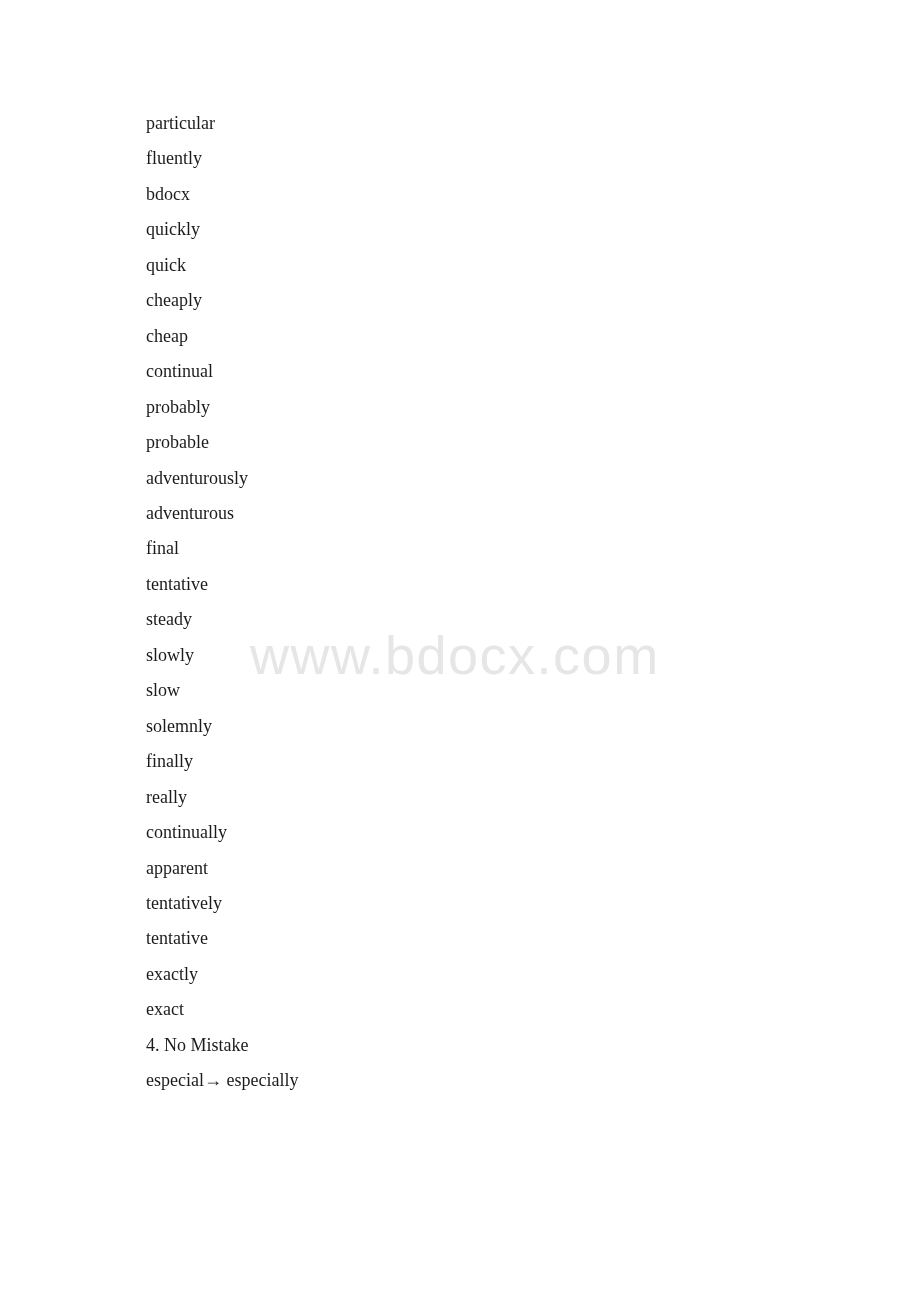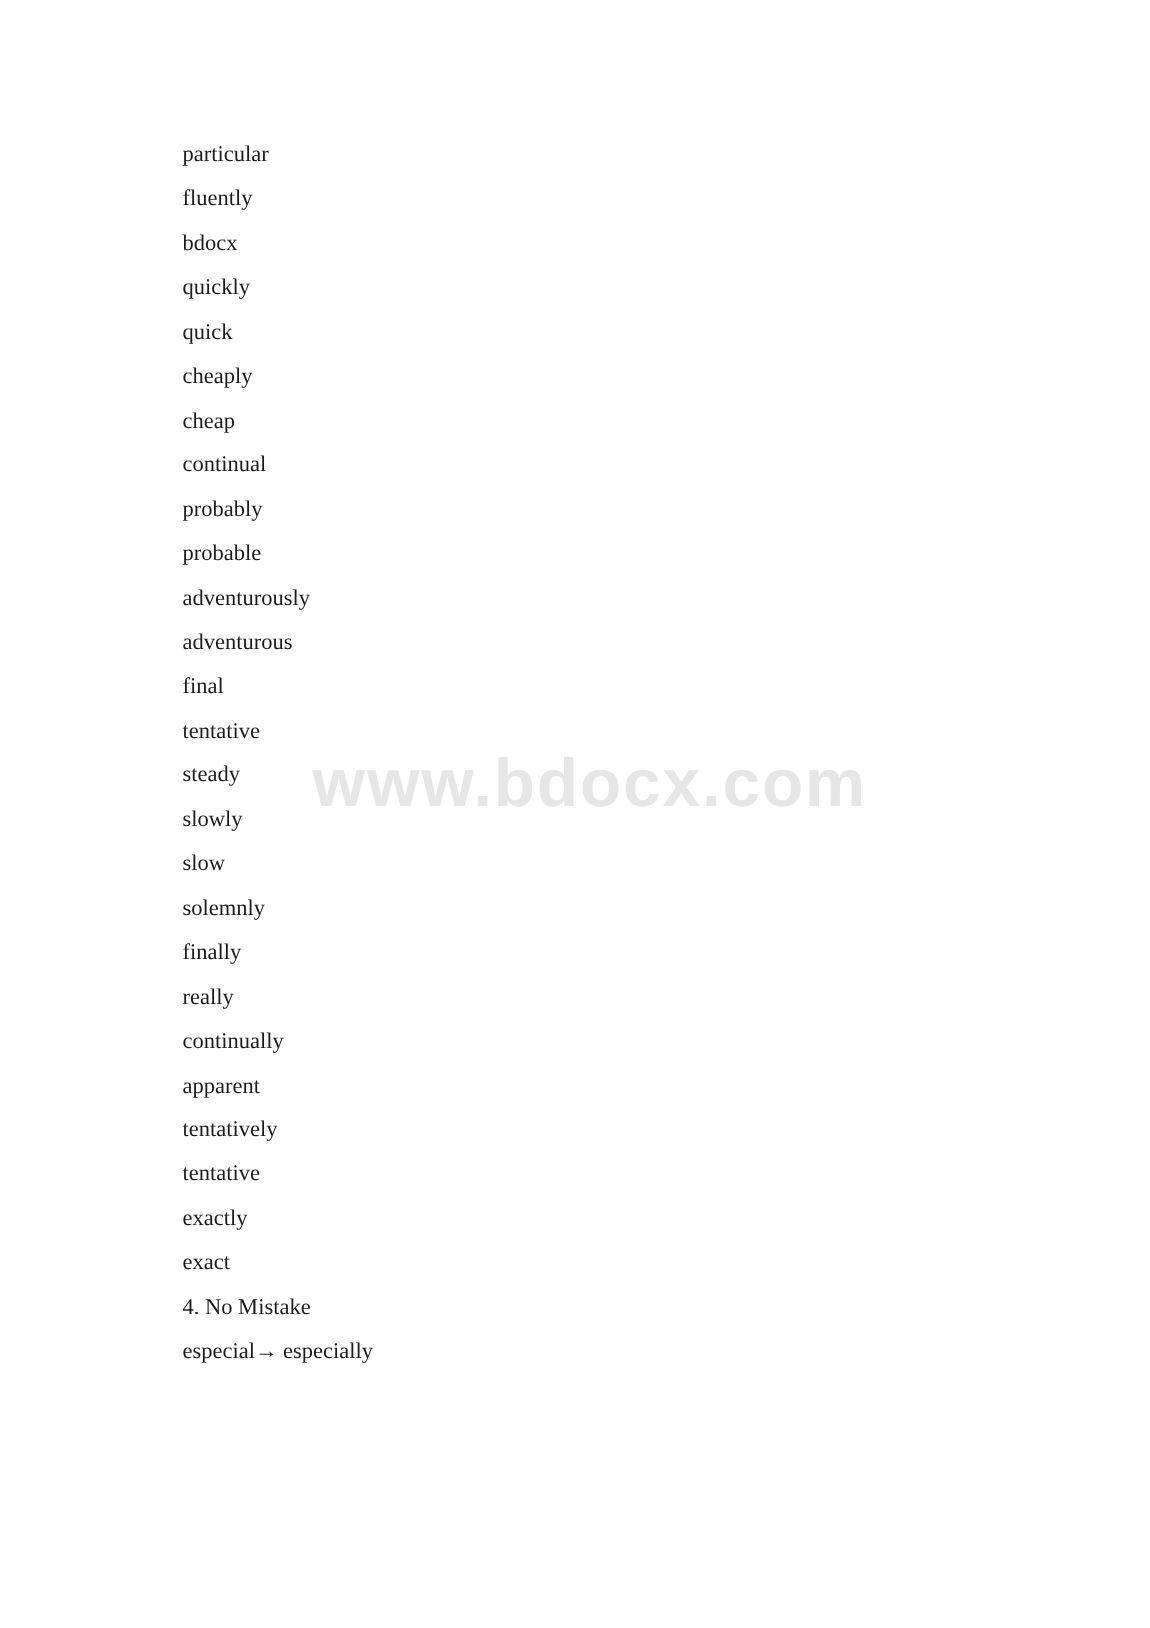--- a/index.html
+++ b/index.html
@@ -18,7 +18,7 @@
   .watermark {
     position: absolute;
     left: 250px;
-    top: 600px;
+    top: 628px;
     font-family: "Liberation Sans", "DejaVu Sans", sans-serif;
     font-size: 54px;
     line-height: 54px;
@@ -28,7 +28,6 @@
     user-select: none;
     pointer-events: none;
     z-index: 0;
-    font-weight: bold;
   }
   .content {
     position: absolute;

